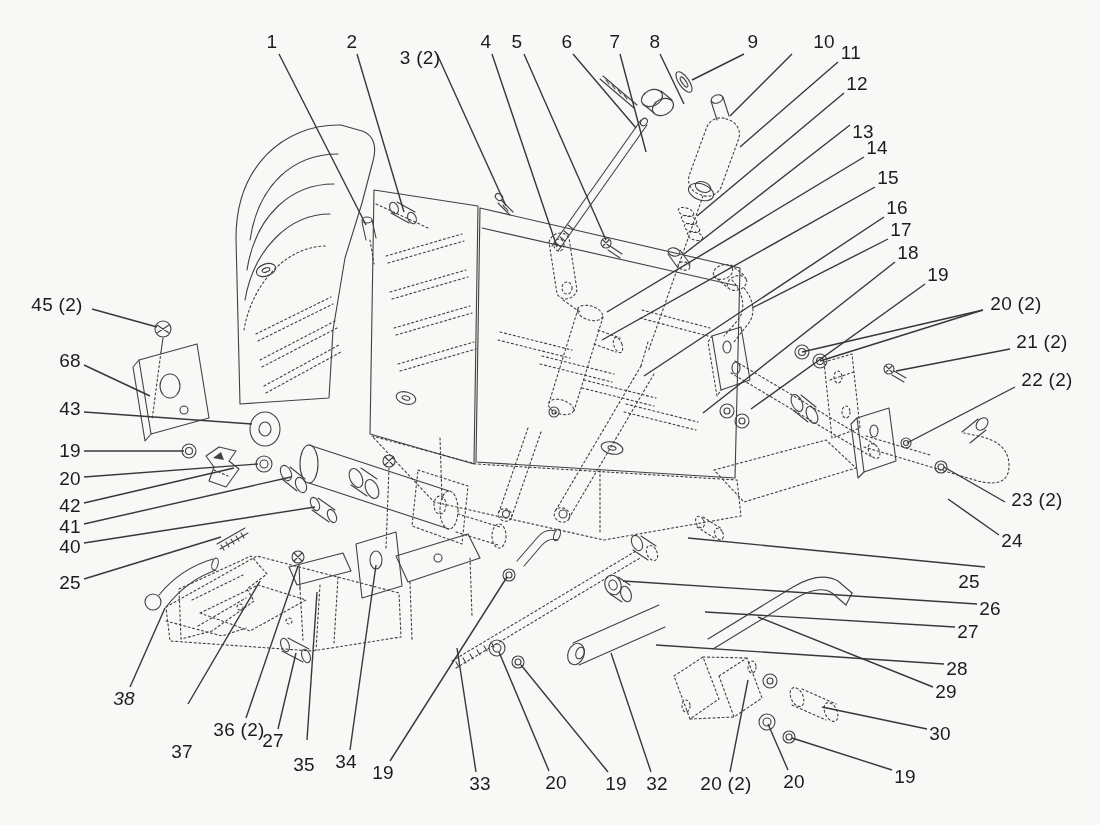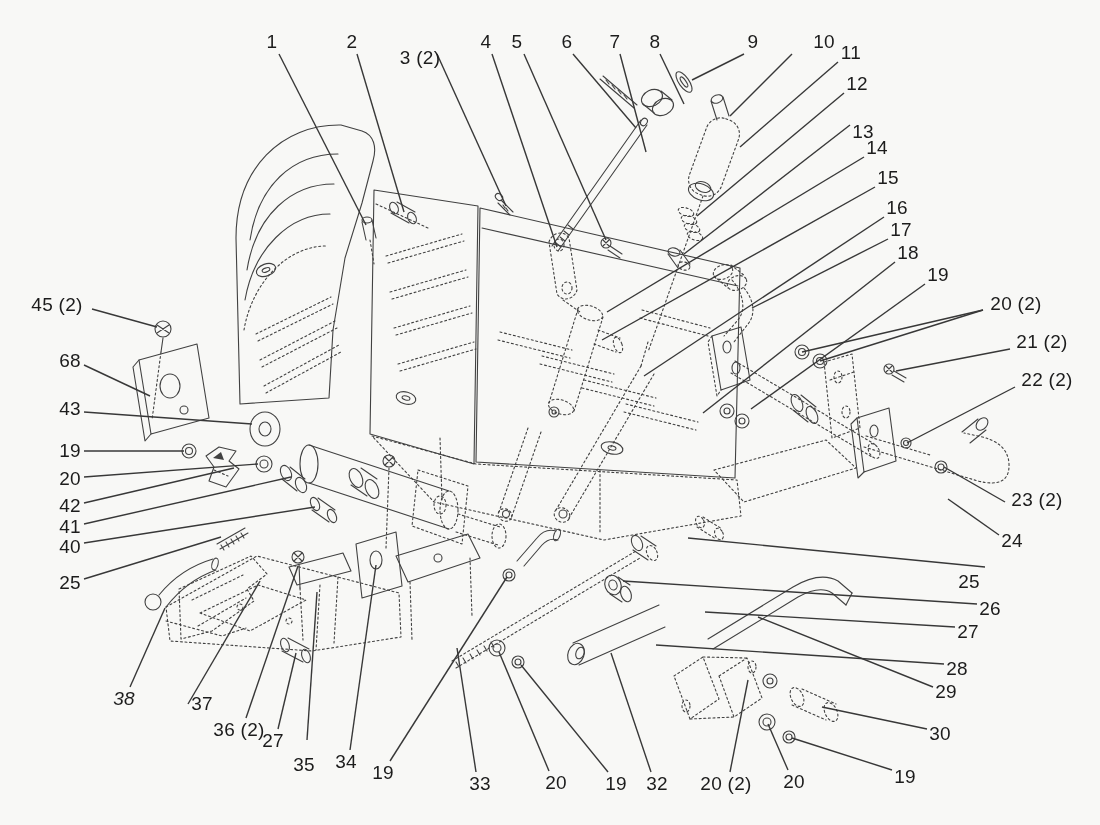--- a/index.html
+++ b/index.html
@@ -479,7 +479,7 @@
       <div class="callout" style="left: 304px; top: 752px; margin-top: 13px;">35</div>
       <div class="callout" style="left: 273px; top: 741px;">27</div>
       <div class="callout" style="left: 239px; top: 730px;">36 (2)</div>
-      <div class="callout" style="left: 182px; top: 704px; margin-left: 20px;">37</div>
+      <div class="callout" style="left: 182px; top: 752px;">37</div>
       <div class="callout" style="left: 124px; top: 699px; font-style: italic;">38</div>
       <div class="callout" style="left: 70px; top: 583px;">25</div>
       <div class="callout" style="left: 70px; top: 547px;">40</div>

